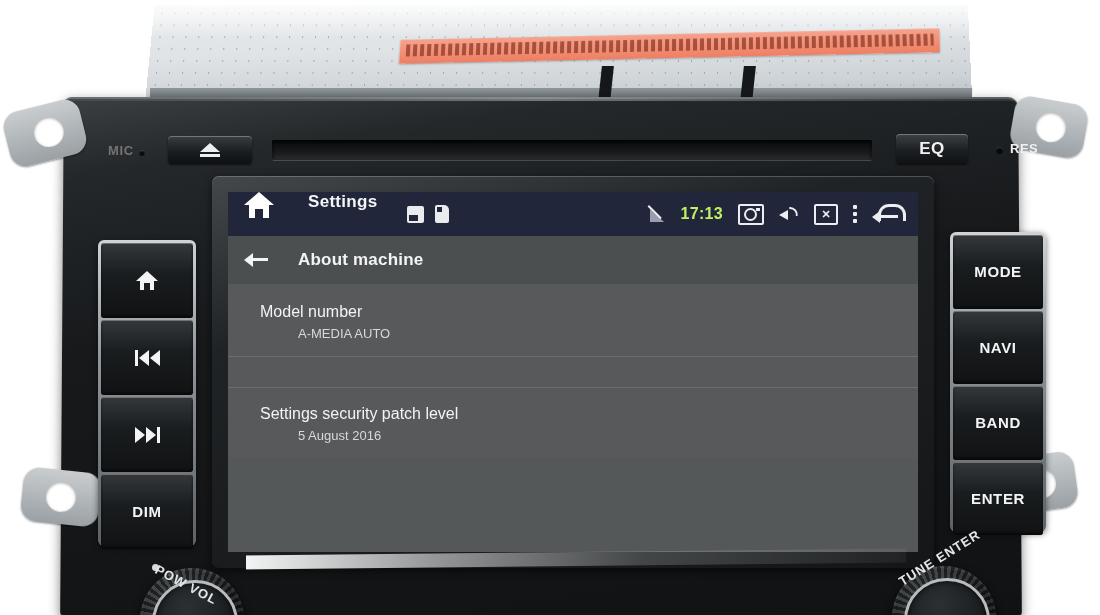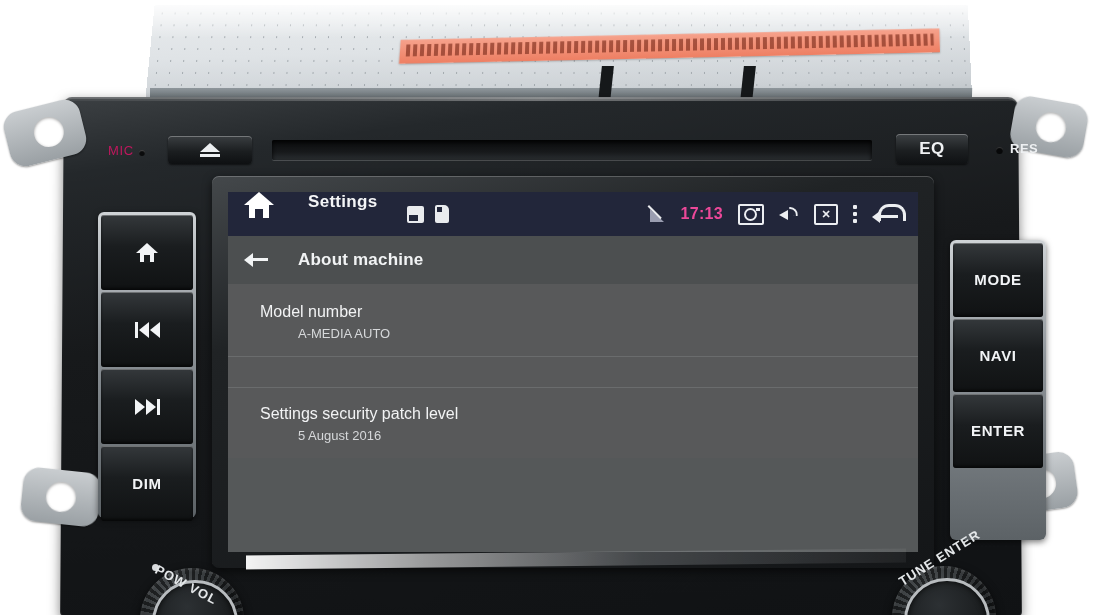--- a/index.html
+++ b/index.html
@@ -52,7 +52,7 @@
   #br-br .hole{left:26px;top:14px;}
 
   
-  .mic-label{position:absolute;left:96px;top:143px;color:#be185d;font-size:13px;font-weight:normal;letter-spacing:.6px;padding-left:12px;}
+  .mic-label{position:absolute;left:96px;top:143px;color:#737373;font-size:13px;font-weight:bold;letter-spacing:.6px;padding-left:12px;}
   .mic-dot{position:absolute;left:139px;top:150px;width:6px;height:6px;border-radius:50%;
     background:#0a0b0c;box-shadow:inset 0 1px 1px rgba(255,255,255,.25);}
   .eject-btn{position:absolute;left:168px;top:136px;width:84px;height:28px;border-radius:4px;

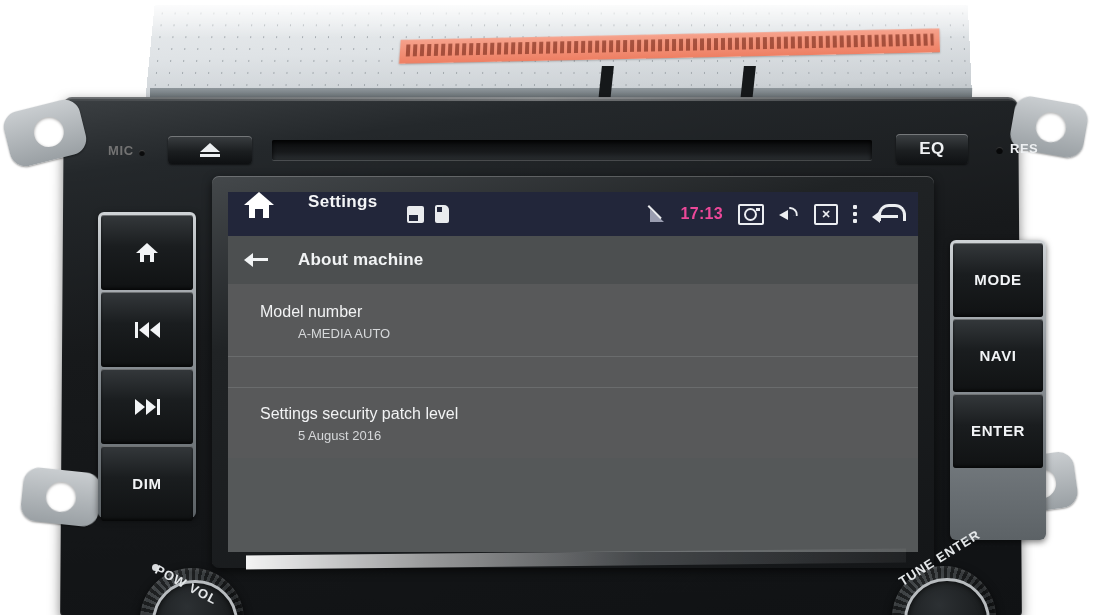--- a/index.html
+++ b/index.html
@@ -121,7 +121,7 @@
     border-left:14px solid #9a9db0;border-top:13px solid transparent;}
   .ic-signal-off:after{content:"";position:absolute;left:-1px;top:-1px;width:18px;height:2px;
     background:#e9ebee;transform:rotate(45deg);transform-origin:left top;}
-  .sb-clock{color:#ec4899;font-size:16px;font-weight:bold;letter-spacing:.3px;}
+  .sb-clock{color:#bef264;font-size:16px;font-weight:bold;letter-spacing:.3px;}
   .ic-cam{width:22px;height:17px;border:2px solid #eceef1;border-radius:2px;position:relative;}
   .ic-cam:before{content:"";position:absolute;left:4px;top:2px;width:9px;height:9px;border:2px solid #eceef1;border-radius:50%;}
   .ic-cam:after{content:"";position:absolute;right:2px;top:2px;width:4px;height:3px;background:#eceef1;}

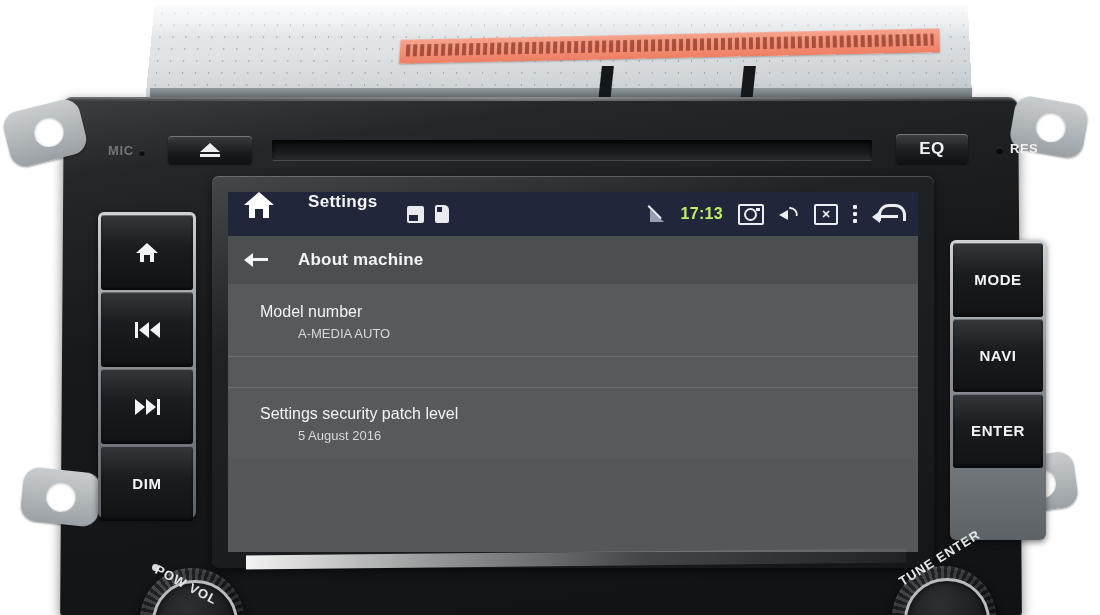--- a/index.html
+++ b/index.html
@@ -78,7 +78,7 @@
     background:linear-gradient(180deg,#cfd3d6,#8e9499 40%,#5c6266);
     padding:3px;box-shadow:0 2px 6px rgba(0,0,0,.55);}
   #bank-left{left:98px;top:212px;width:92px;height:300px;}
-  #bank-right{left:950px;top:240px;width:90px;height:294px;}
+  #bank-right{left:950px;top:232px;width:90px;height:294px;}
   .hbtn{position:relative;width:100%;height:25%;
     background:linear-gradient(180deg,#34383b 0%,#1a1d1f 42%,#101213 100%);
     color:#f2f4f6;font-size:15px;font-weight:bold;letter-spacing:.6px;

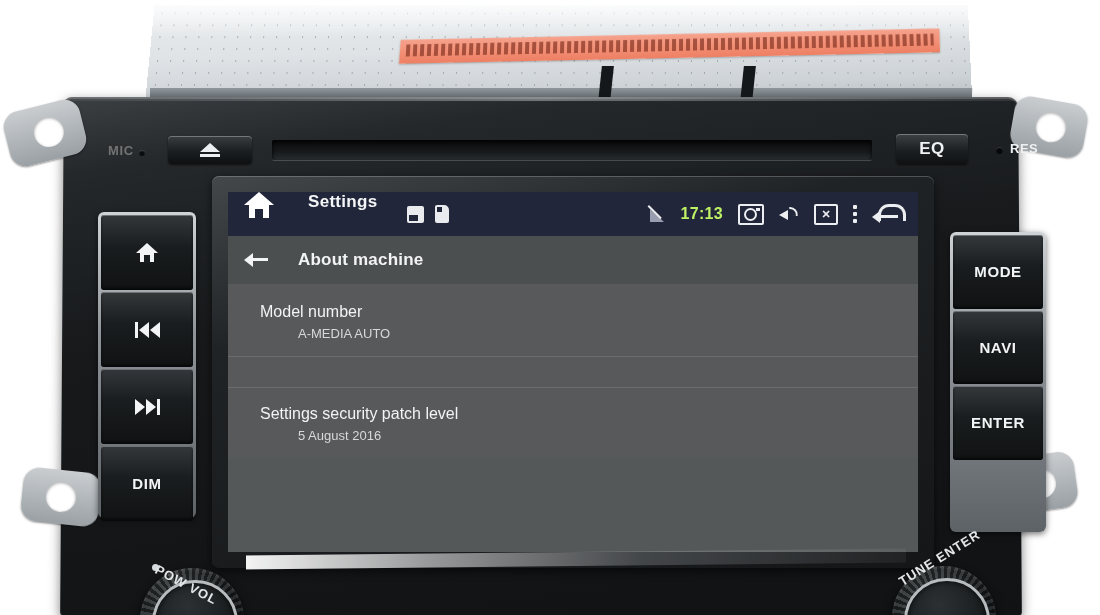--- a/index.html
+++ b/index.html
@@ -249,6 +249,7 @@
   <div class="btn-bank" id="bank-right">
     <div class="hbtn">MODE</div>
     <div class="hbtn">NAVI</div>
+    <div class="hbtn">BAND</div>
     <div class="hbtn">ENTER</div>
   </div>
 

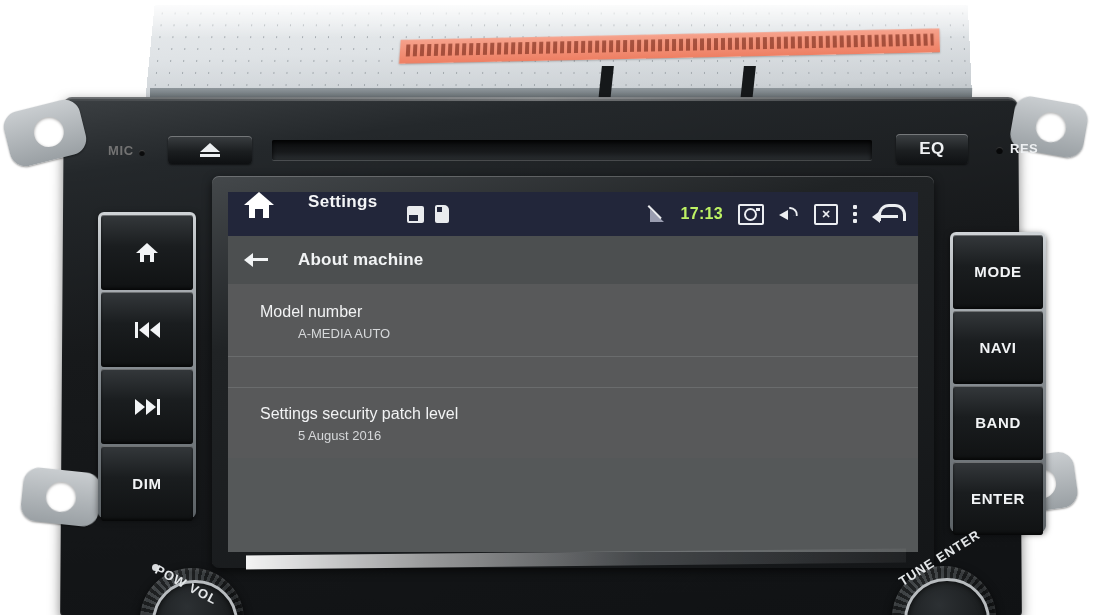--- a/index.html
+++ b/index.html
@@ -77,7 +77,7 @@
   .btn-bank{position:absolute;border-radius:6px;
     background:linear-gradient(180deg,#cfd3d6,#8e9499 40%,#5c6266);
     padding:3px;box-shadow:0 2px 6px rgba(0,0,0,.55);}
-  #bank-left{left:98px;top:212px;width:92px;height:300px;}
+  #bank-left{left:98px;top:240px;width:92px;height:300px;}
   #bank-right{left:950px;top:232px;width:90px;height:294px;}
   .hbtn{position:relative;width:100%;height:25%;
     background:linear-gradient(180deg,#34383b 0%,#1a1d1f 42%,#101213 100%);

